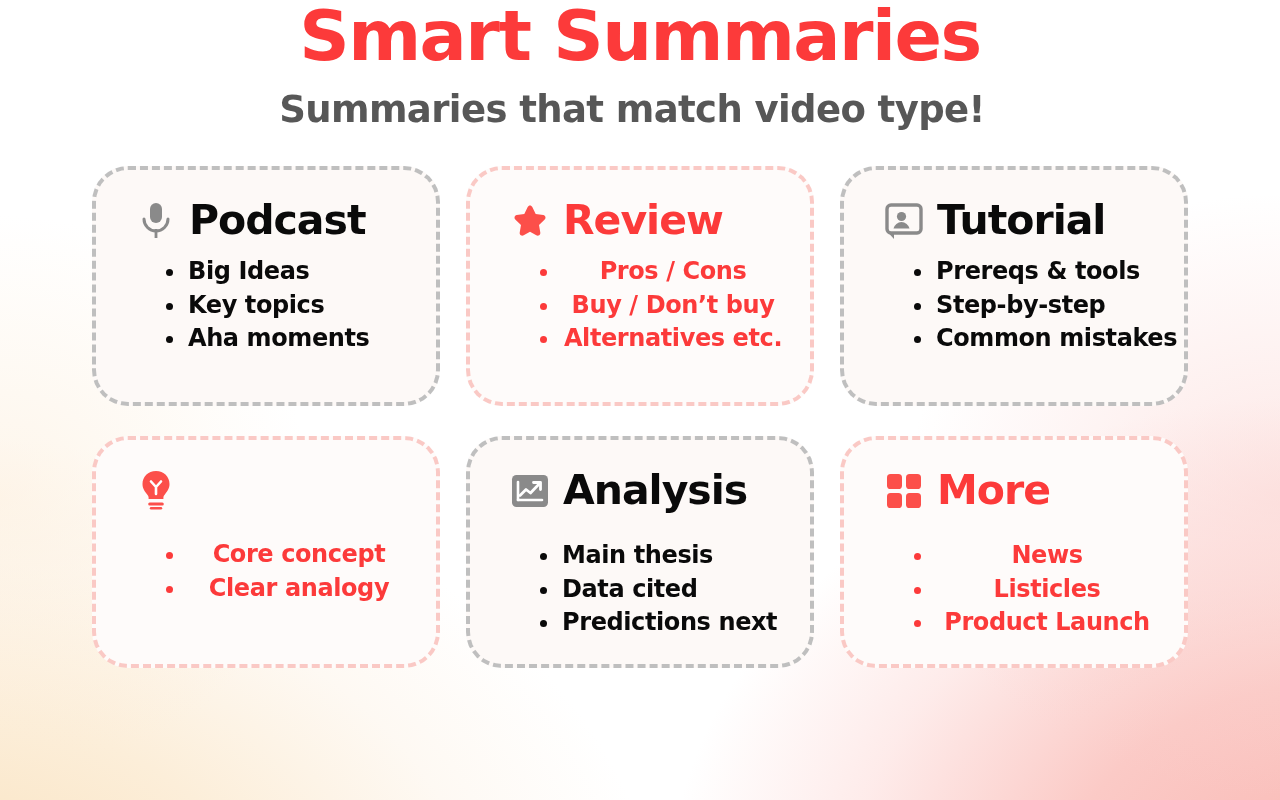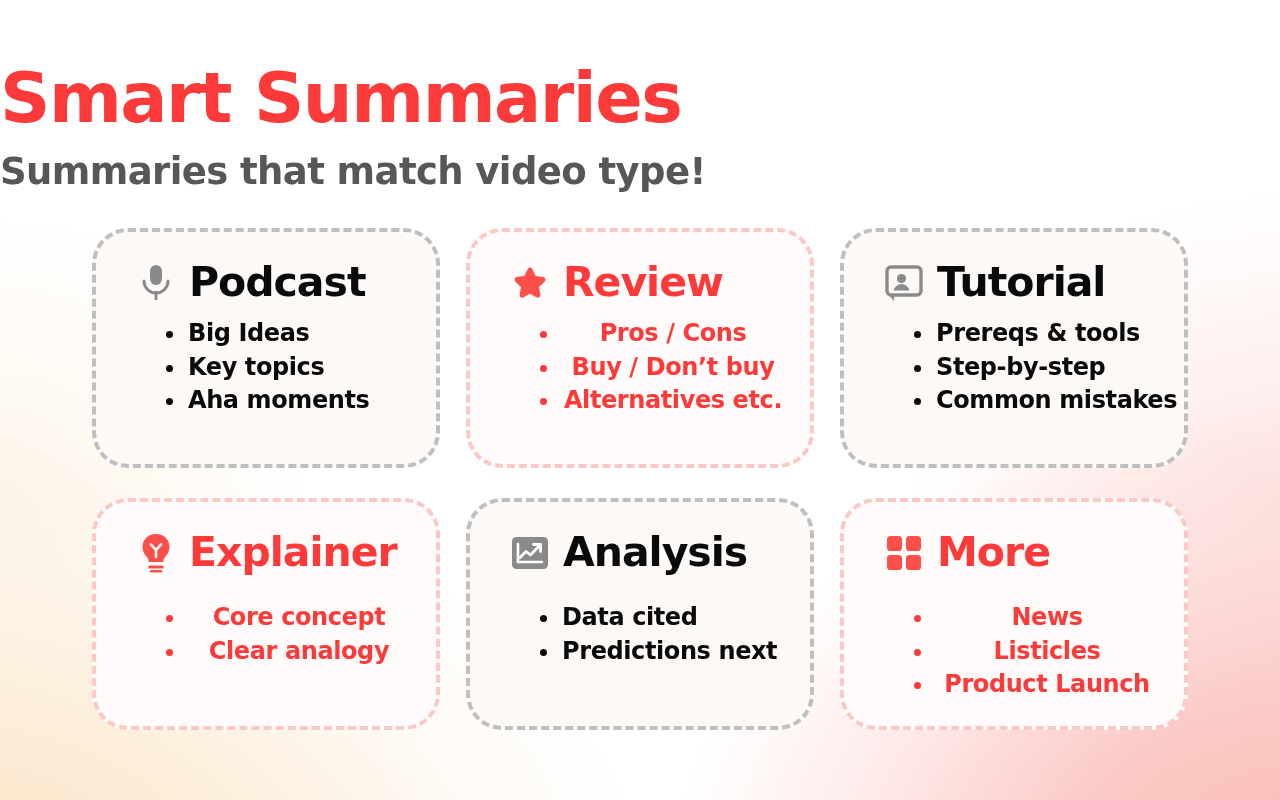--- a/index.html
+++ b/index.html
@@ -48,8 +48,7 @@
   
   .header {
     position: relative;
-    text-align: left;
-    padding-top: 62px;
+    text-align: center;
   }
   .title {
     font-family: "DejaVu Sans", sans-serif;

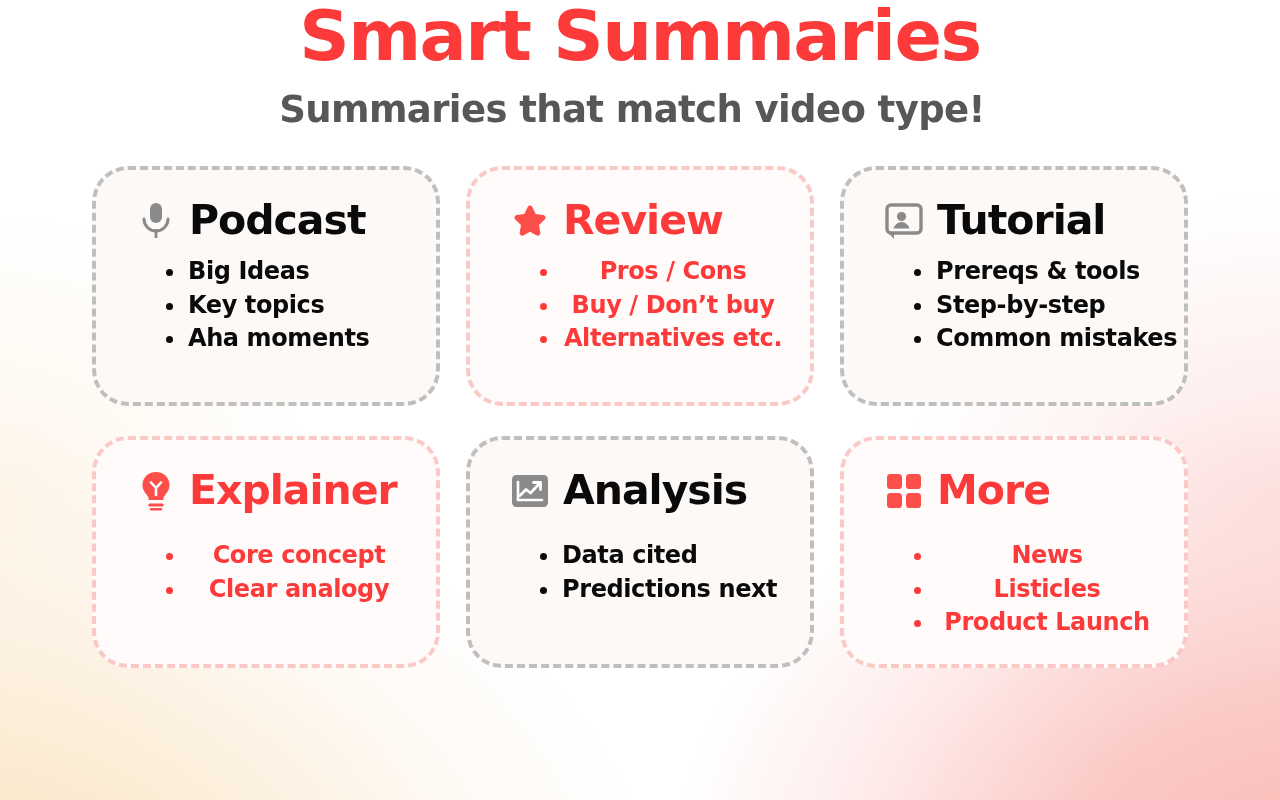--- a/index.html
+++ b/index.html
@@ -236,7 +236,6 @@
             <rect x="9.8" y="37" width="12.4" height="2.6" rx="1.3" fill="#fc4f4a"></rect>
           </svg>
         </span>
-        <span class="card-title">Explainer</span>
       </div>
       <ul class="bullets">
         <li>Core concept</li>

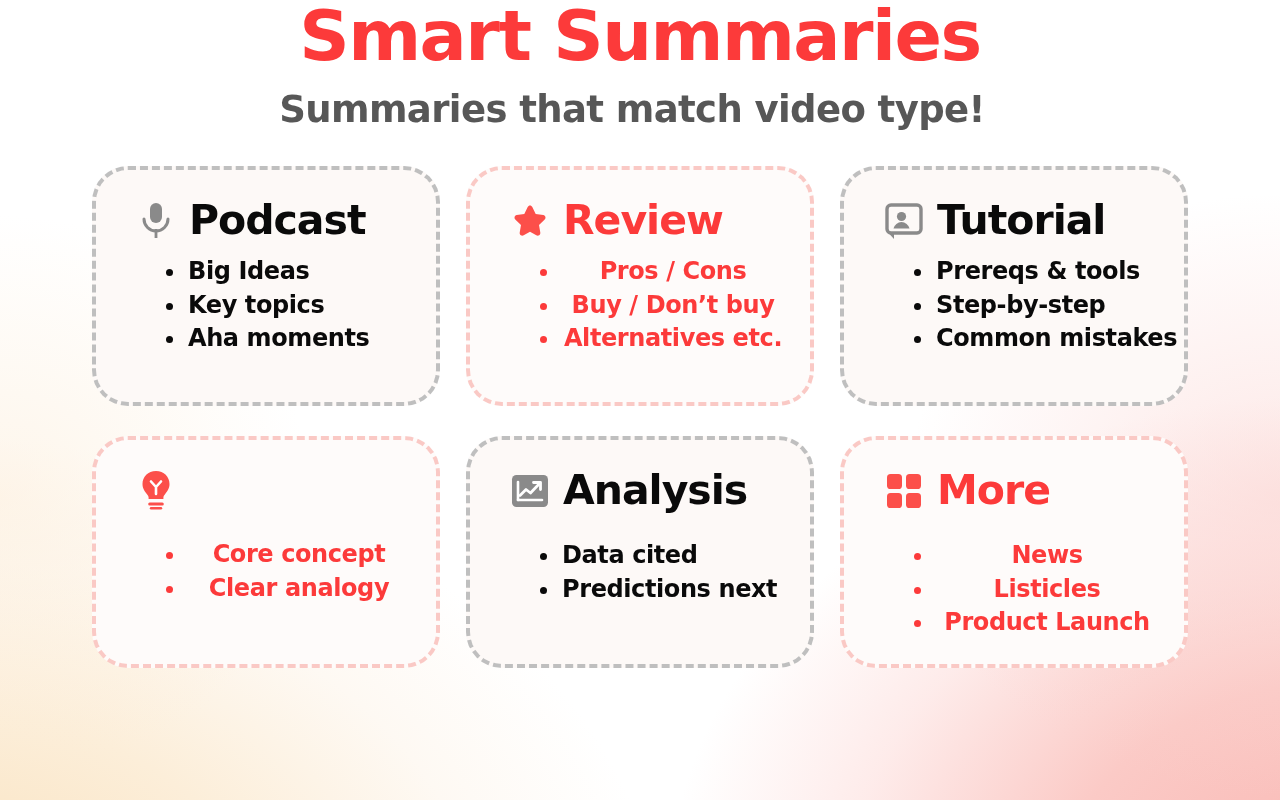--- a/index.html
+++ b/index.html
@@ -257,6 +257,7 @@
         <span class="card-title">Analysis</span>
       </div>
       <ul class="bullets">
+        <li>Main thesis</li>
         <li>Data cited</li>
         <li>Predictions next</li>
       </ul>

